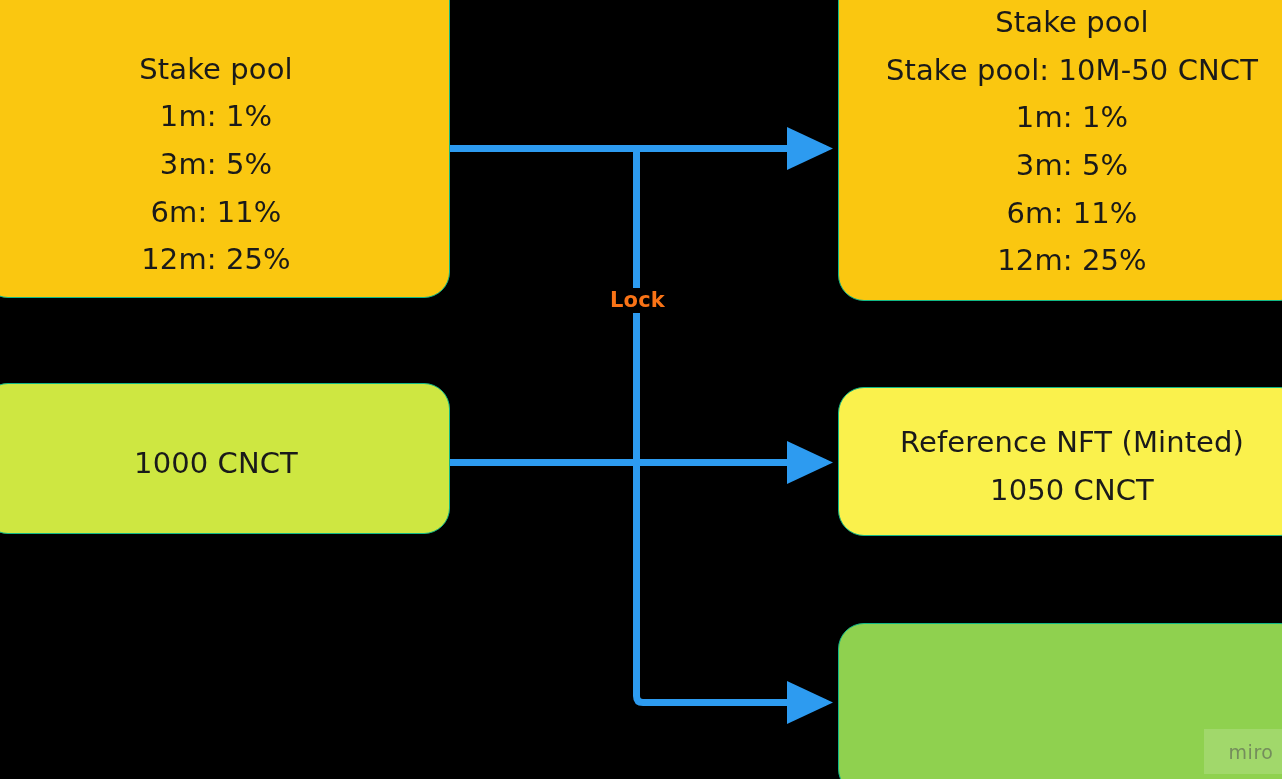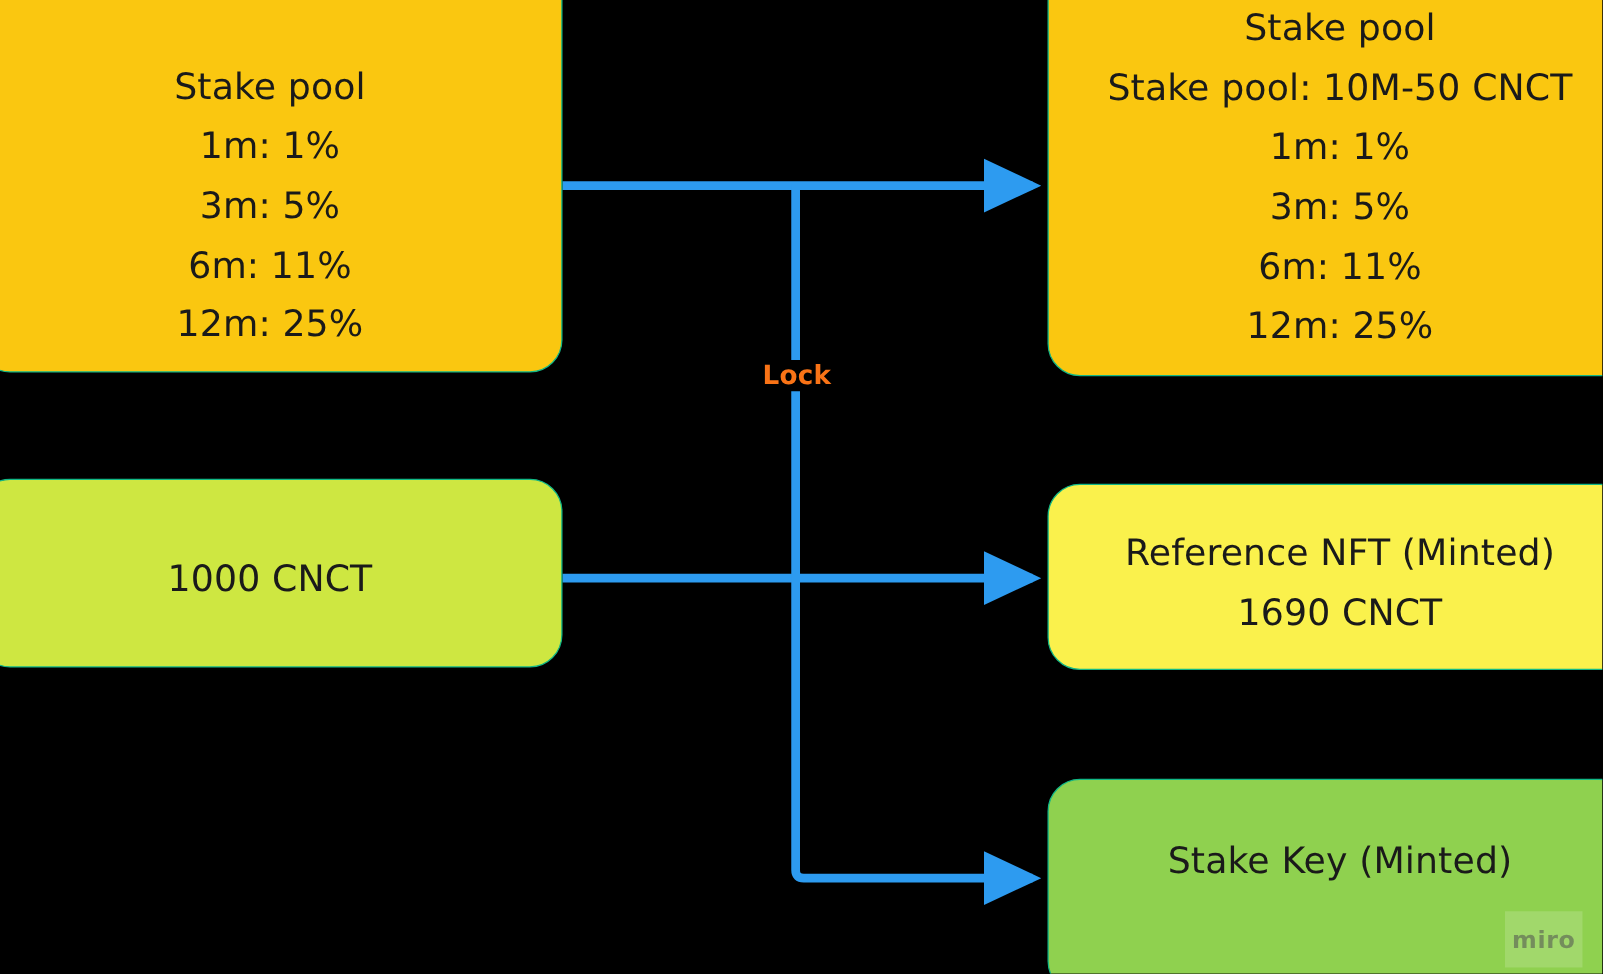--- a/index.html
+++ b/index.html
@@ -178,7 +178,7 @@
 
   <div class="node" id="node-locked-reference-nft">
     <span class="line">Reference NFT (Minted)</span>
-    <span class="line">1690 CNCT</span>
+    <span class="line">1050 CNCT</span>
   </div>
 
   <div class="node" id="node-user-wallet">

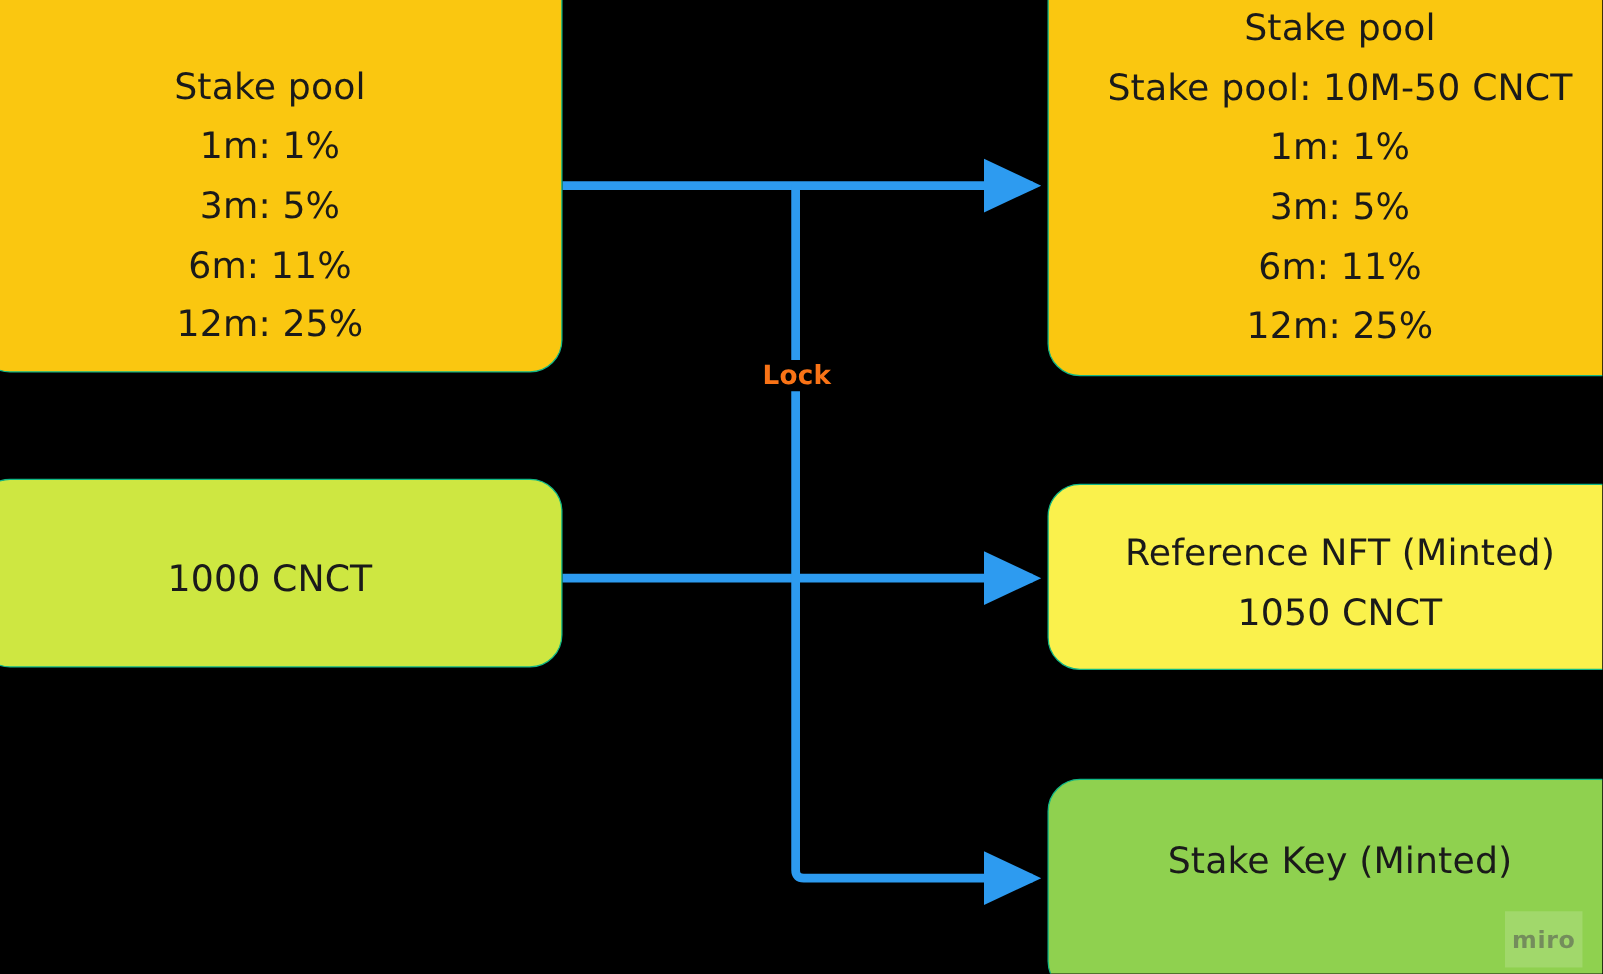--- a/index.html
+++ b/index.html
@@ -182,7 +182,6 @@
   </div>
 
   <div class="node" id="node-user-wallet">
-    <span class="line">Stake Key (Minted)</span>
   </div>
 
   <div id="edge-label-lock">Lock</div>

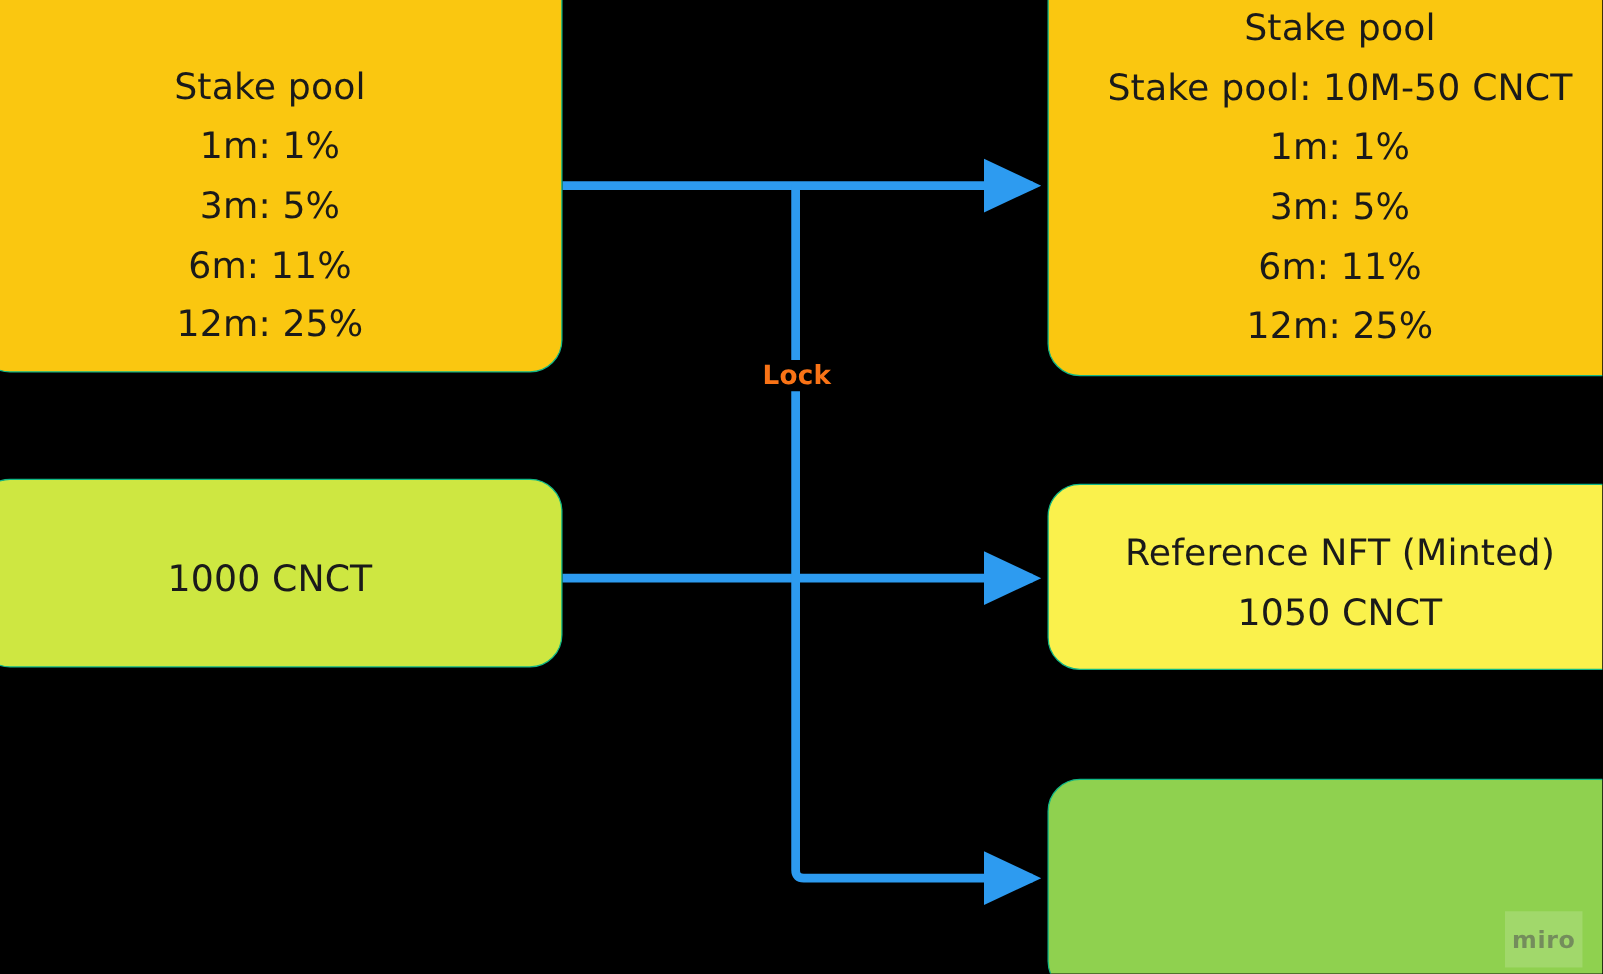--- a/index.html
+++ b/index.html
@@ -123,11 +123,12 @@
     background: rgba(255,255,255,0.16);
     color: rgba(80,80,80,0.55);
     font-size: 19px;
-    font-weight: 700;
+    font-weight: 400;
     display: flex;
     align-items: center;
     justify-content: center;
     letter-spacing: 0.5px;
+    padding-left: 16px;
   }
 </style>
 </head>

